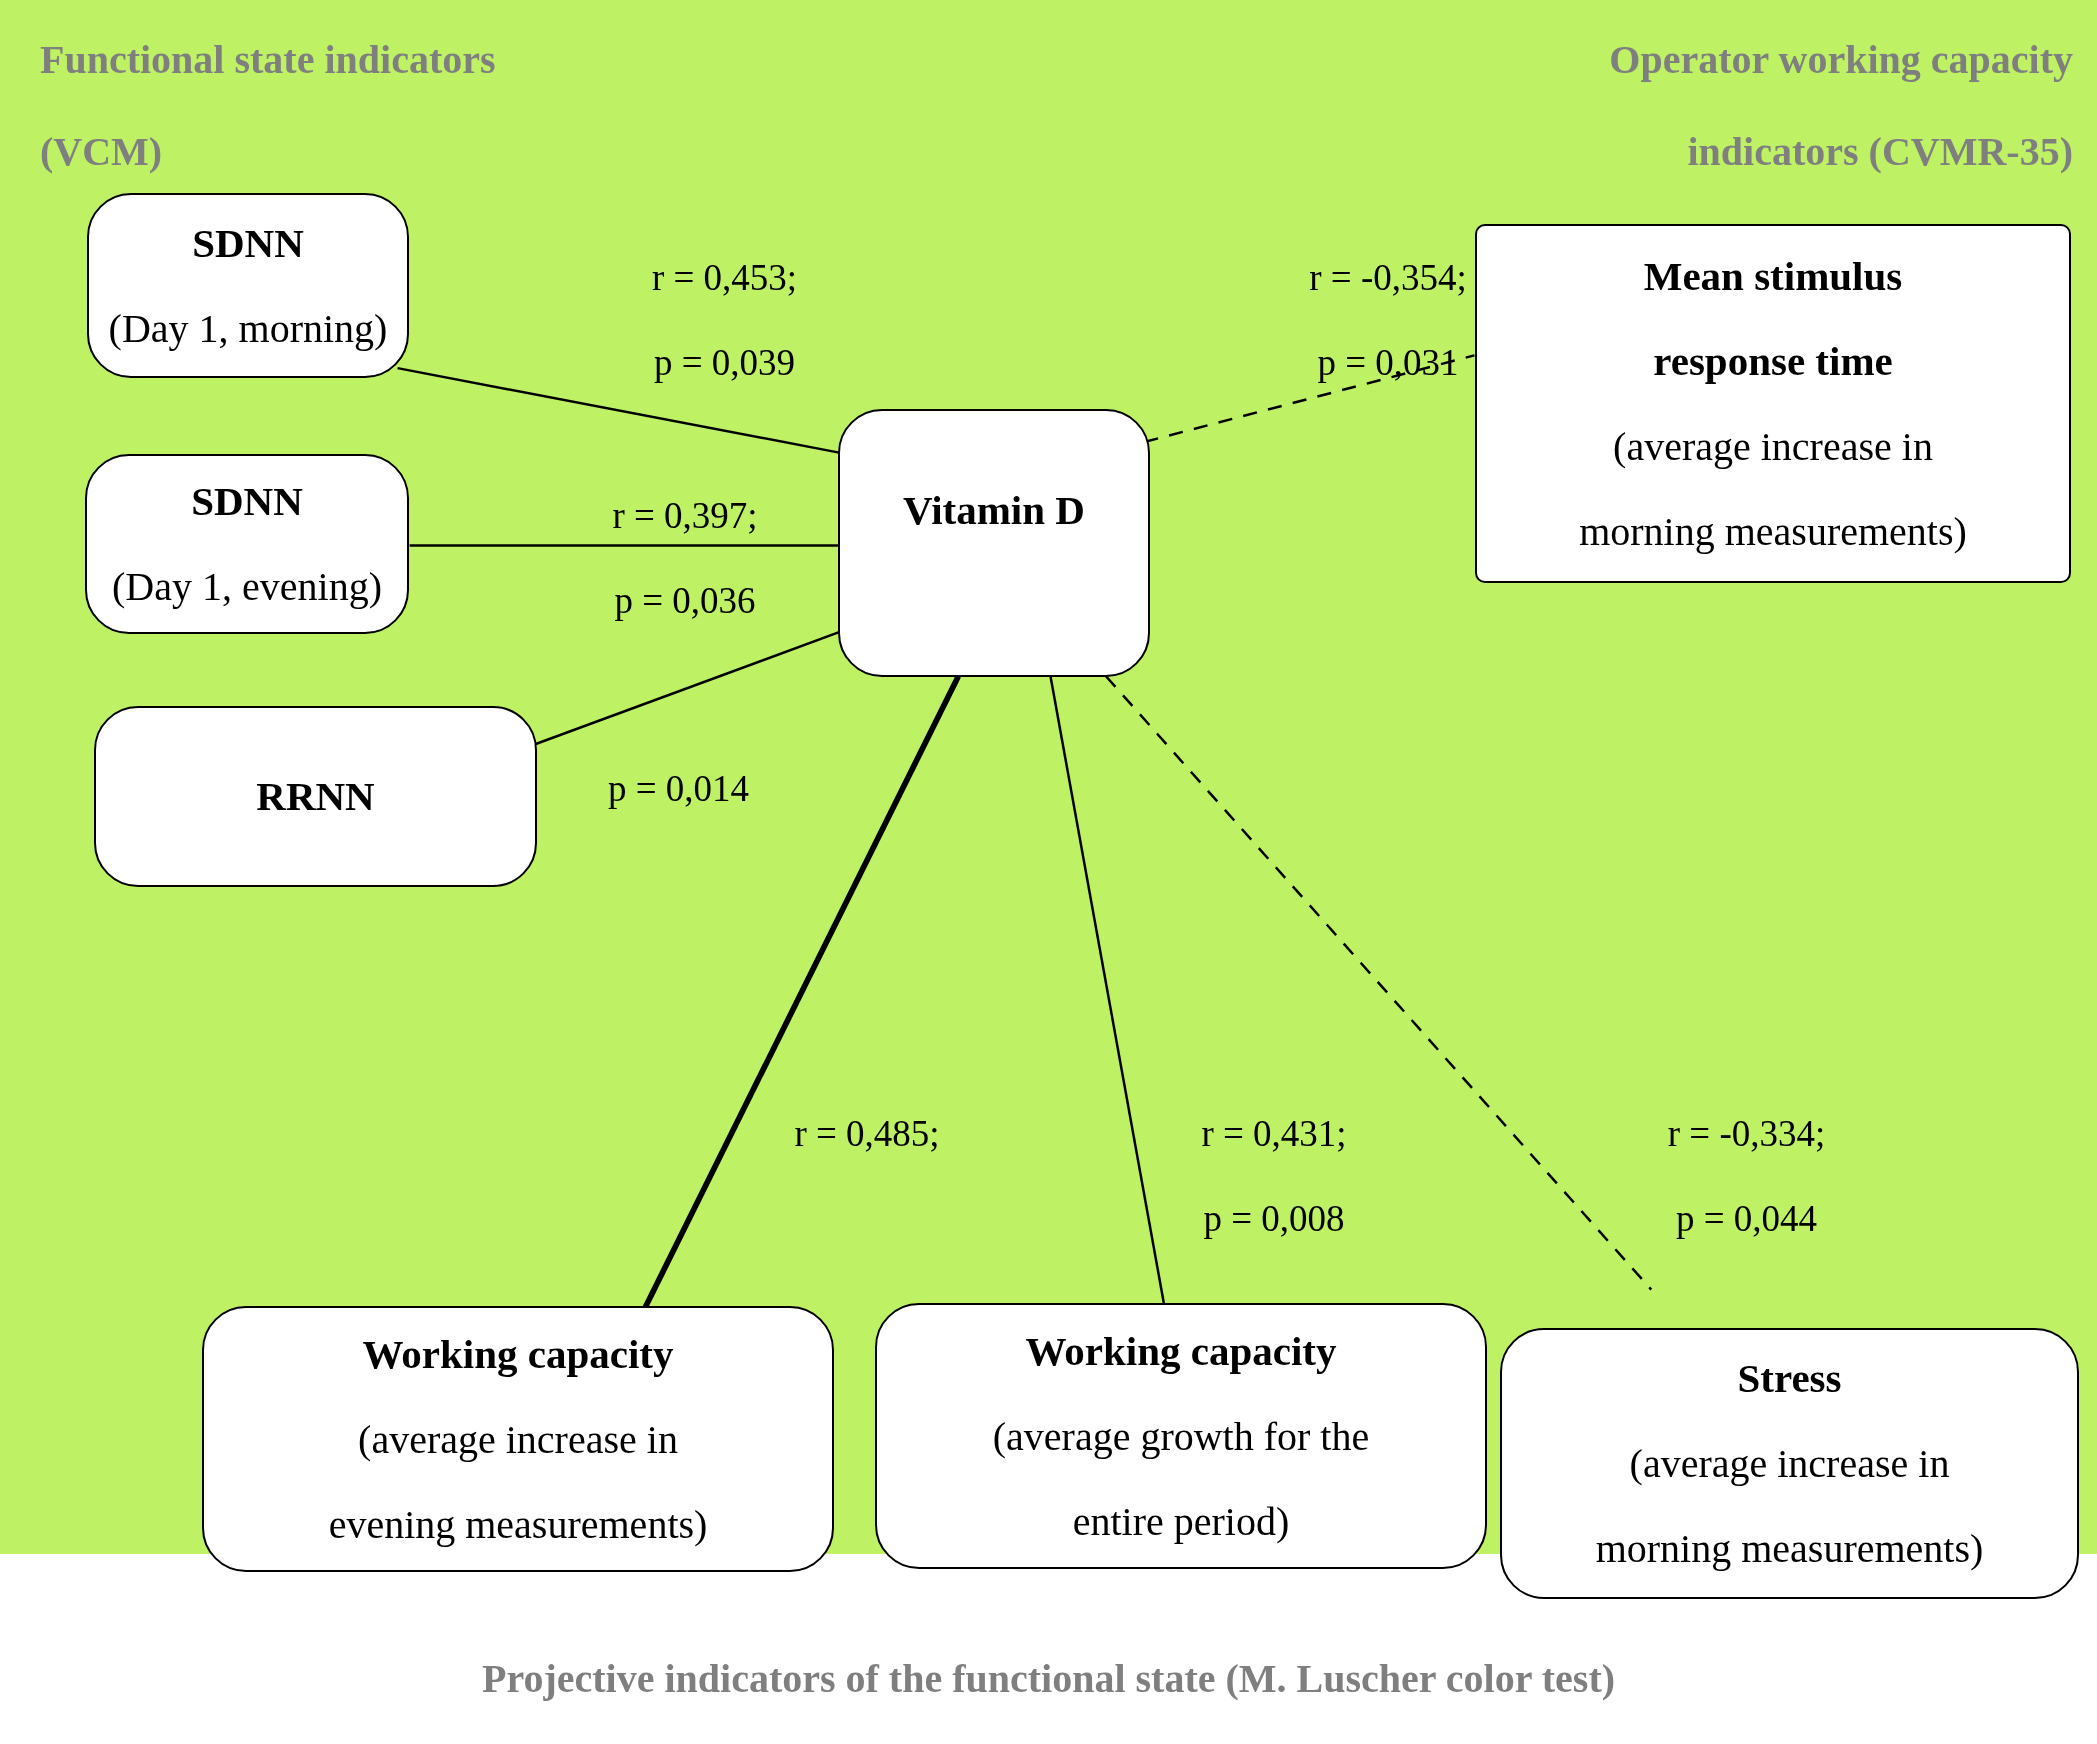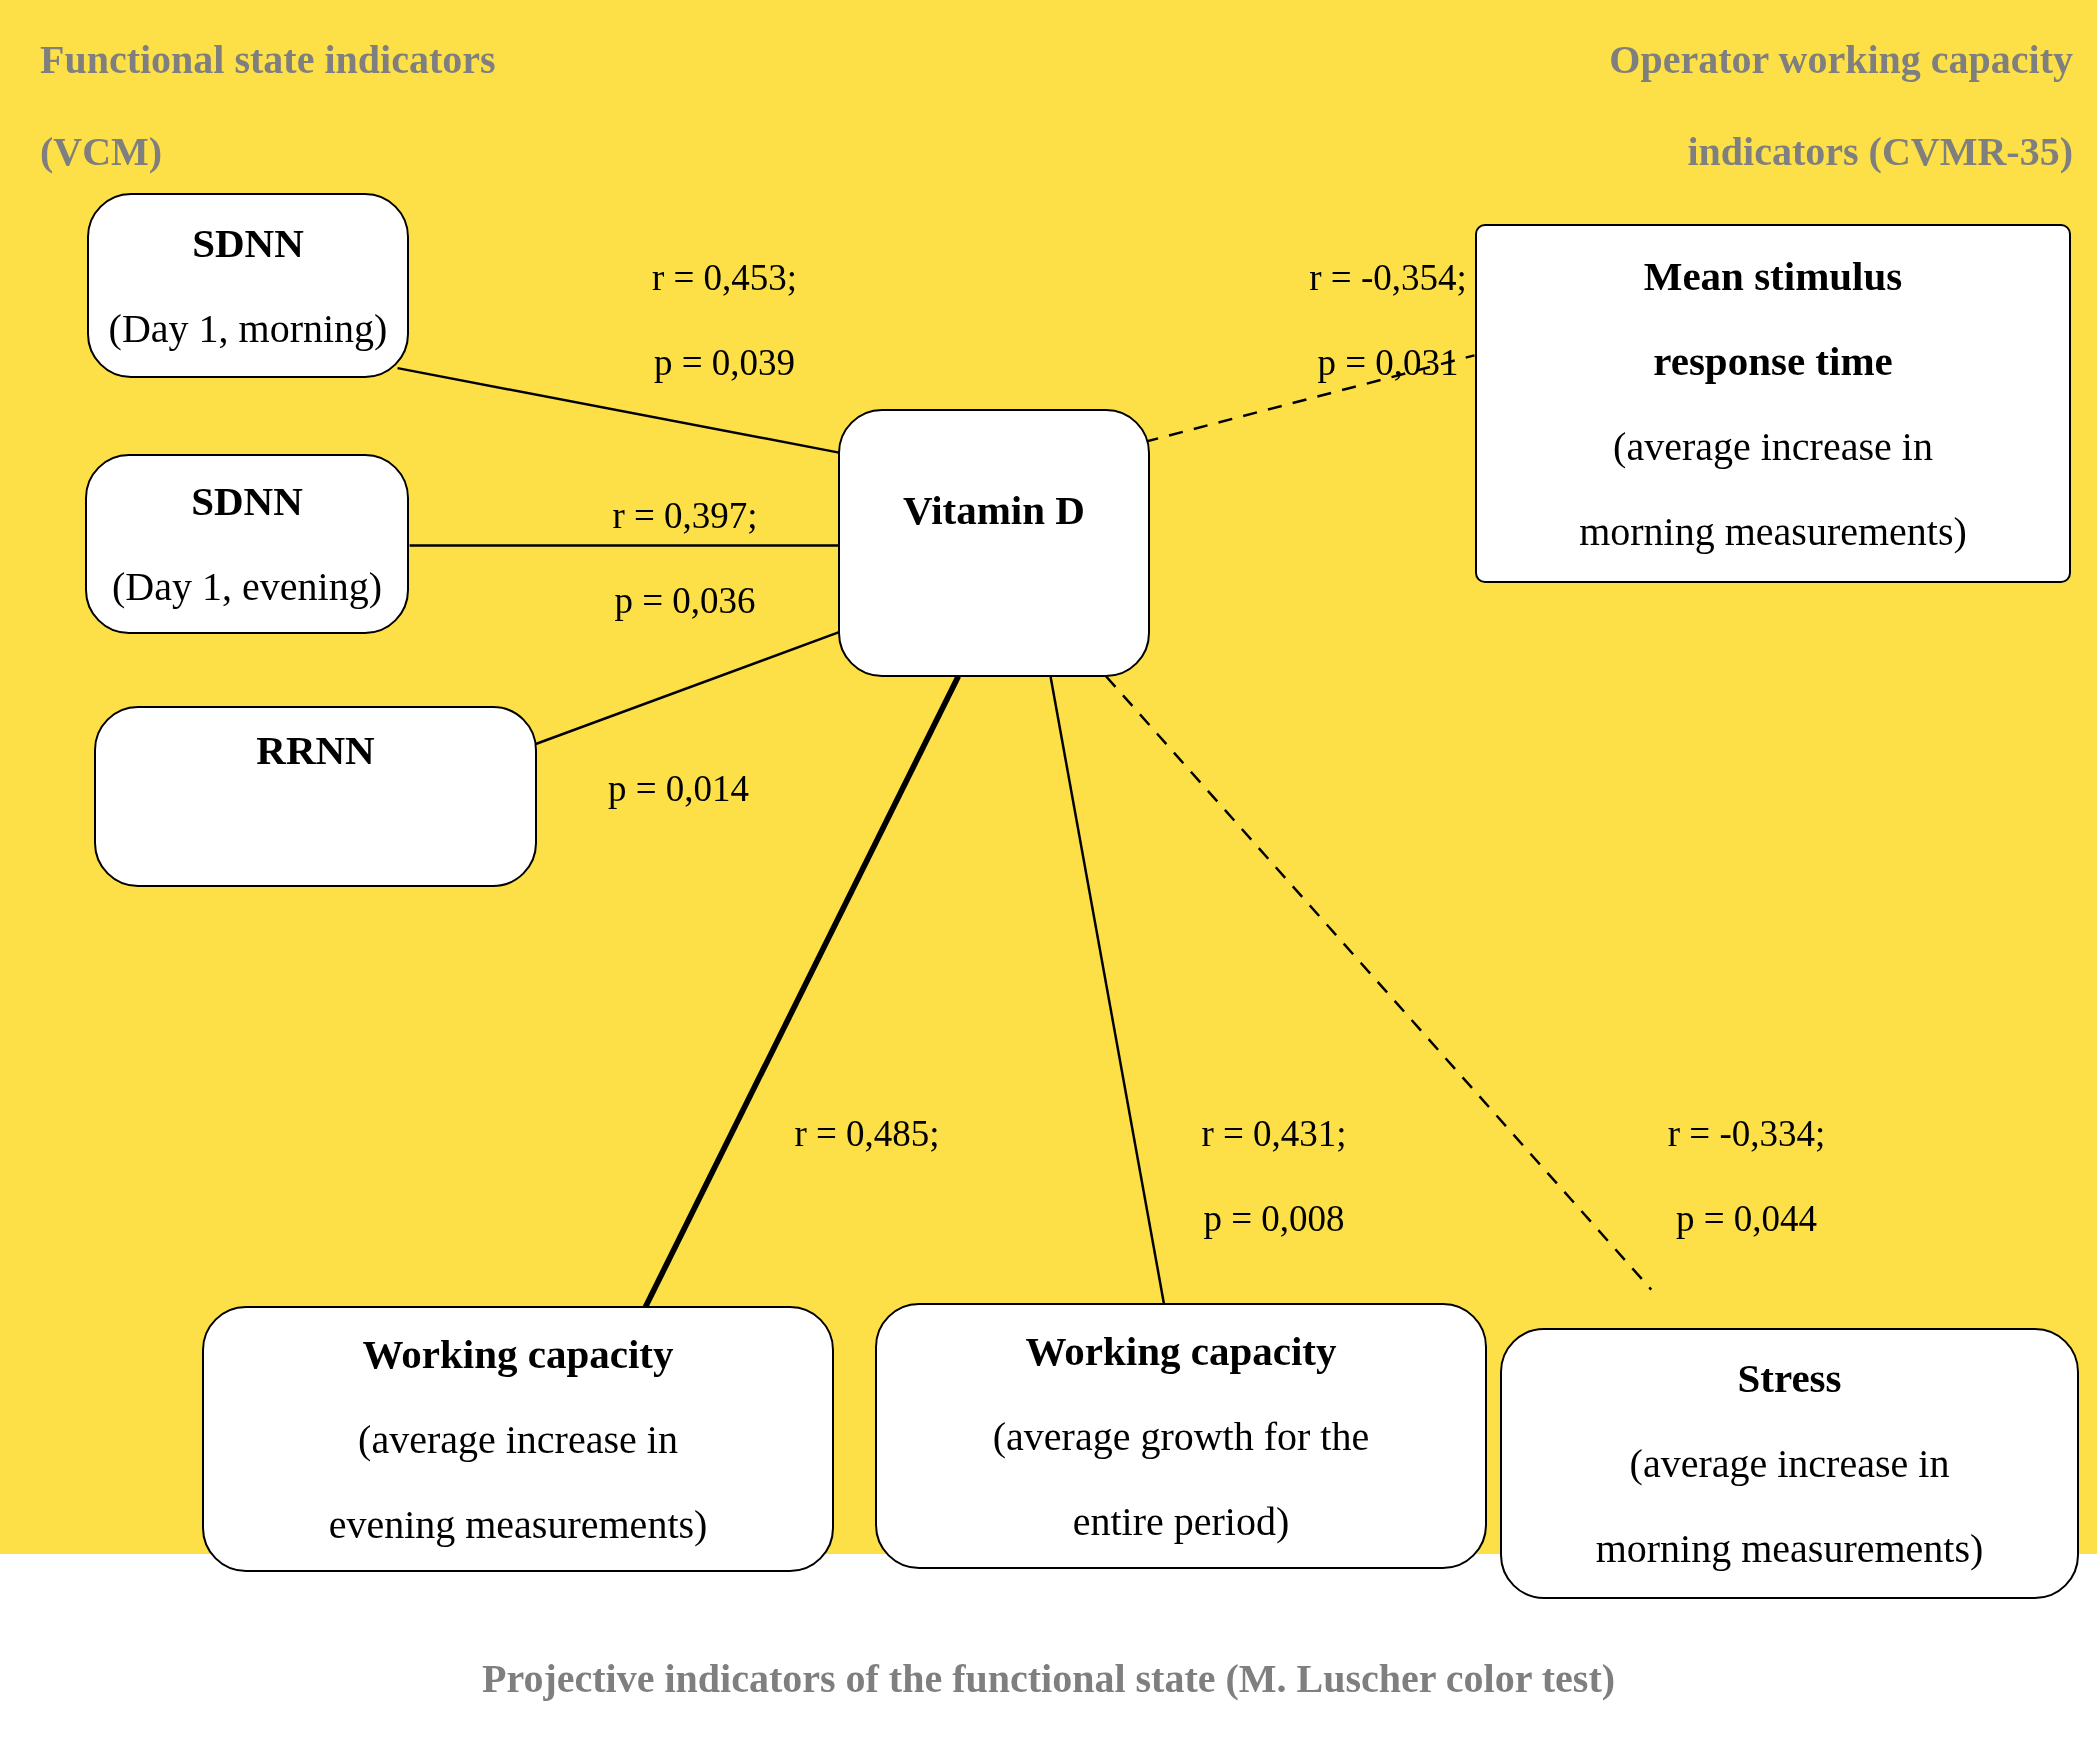--- a/index.html
+++ b/index.html
@@ -10,7 +10,7 @@
     color: #000000;
     overflow: hidden;
   }
-  #canvas { position: relative; width: 2097px; height: 1554px; background: #fde047; }
+  #canvas { position: relative; width: 2097px; height: 1554px; background: #bef264; }
   svg.lines { position: absolute; left: 0; top: 0; width: 2097px; height: 1745px; }
 
   .hdr {

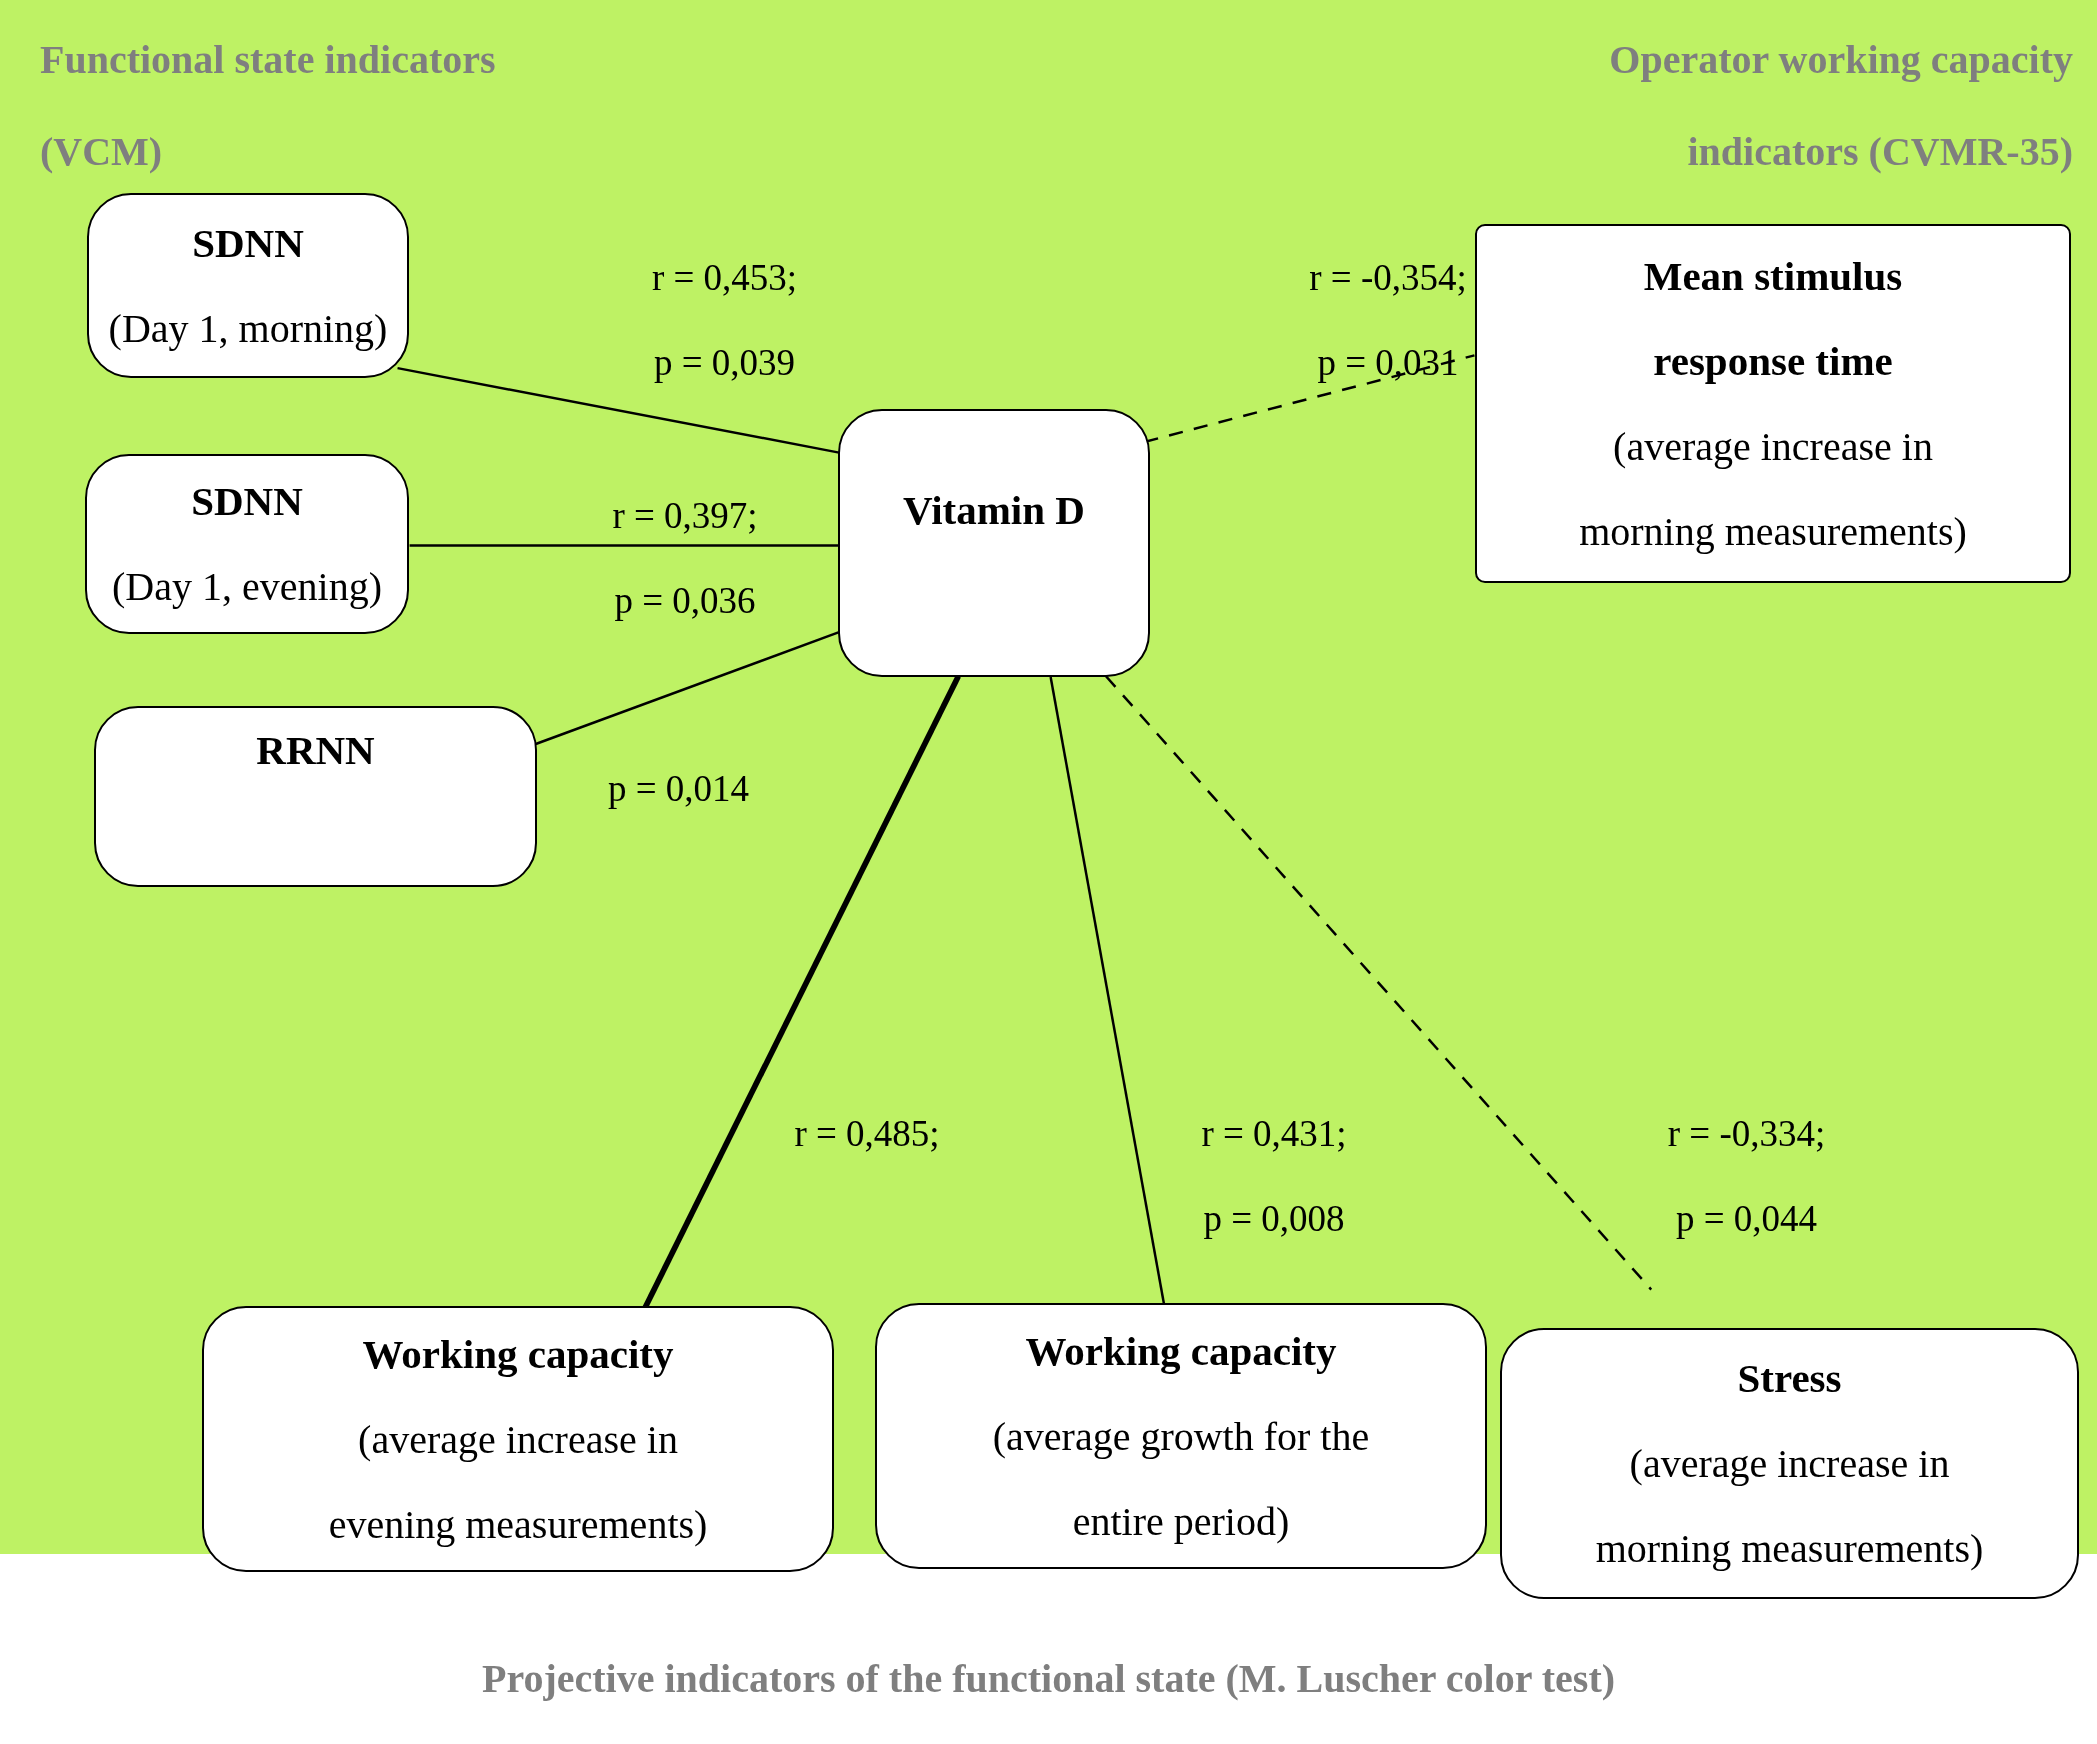--- a/index.html
+++ b/index.html
@@ -47,7 +47,7 @@
 
   #node-sdnn-morning { left: 87px;  top: 193px;  width: 322px; height: 185px; }
   #node-sdnn-evening { left: 85px;  top: 454px;  width: 324px; height: 180px; }
-  #node-rrnn         { left: 94px;  top: 706px;  width: 443px; height: 181px; justify-content: space-between; }
+  #node-rrnn         { left: 94px;  top: 706px;  width: 443px; height: 181px; }
   #node-vitamin-d    { left: 838px; top: 409px;  width: 312px; height: 268px; padding-bottom: 66px; }
   #node-mean-stimulus{ left: 1475px; top: 224px;  width: 596px; height: 359px; border-radius: 10px; }
   #node-wc-evening   { left: 202px;  top: 1306px; width: 632px; height: 266px; }

